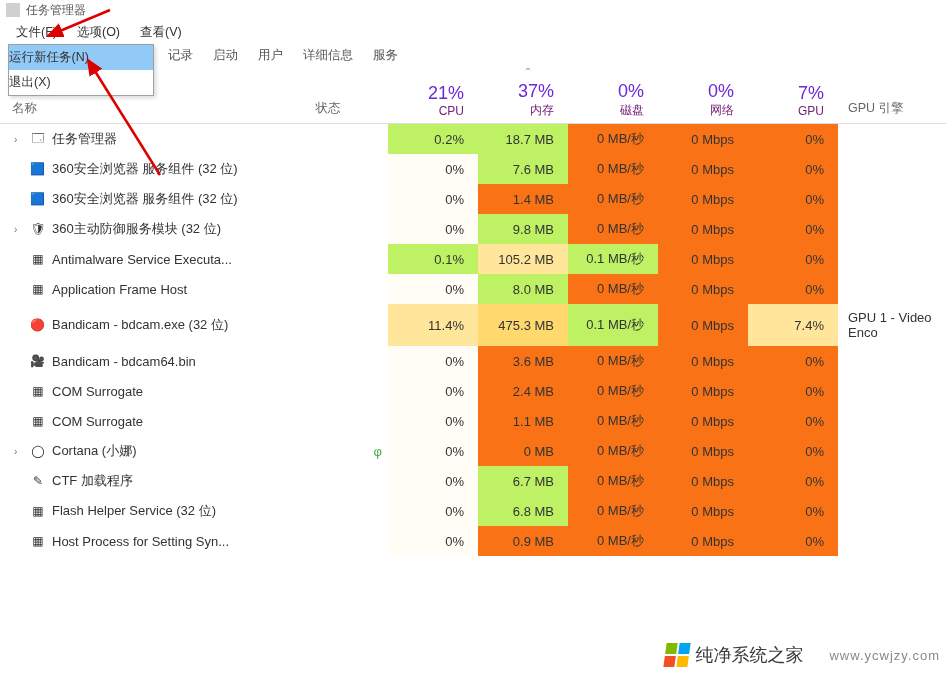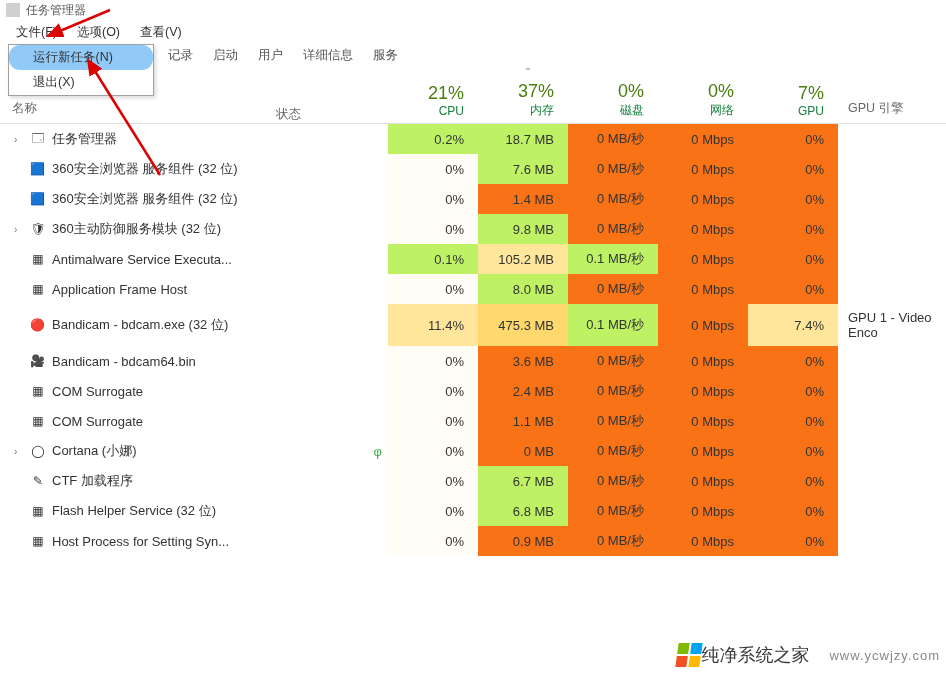--- a/index.html
+++ b/index.html
@@ -13,7 +13,7 @@
 .menubar .menu-item { padding: 2px 10px; cursor: default; }
 
 .dropdown { position: absolute; top: 44px; left: 8px; width: 146px; background: #fff; border: 1px solid #a0a0a0; box-shadow: 2px 2px 4px rgba(0,0,0,0.15); z-index: 10; }
-.dropdown .dd-item { padding: 4px 24px; font-size: 12.5px; border-radius: 11px; }
+.dropdown .dd-item { padding: 4px 0; font-size: 12.5px; }
 .dropdown .dd-item.sel { background: #91c9f7; }
 
 .tabbar { display: flex; margin-top: 2px; padding-left: 158px; font-size: 12.5px; height: 22px; align-items: flex-end; }

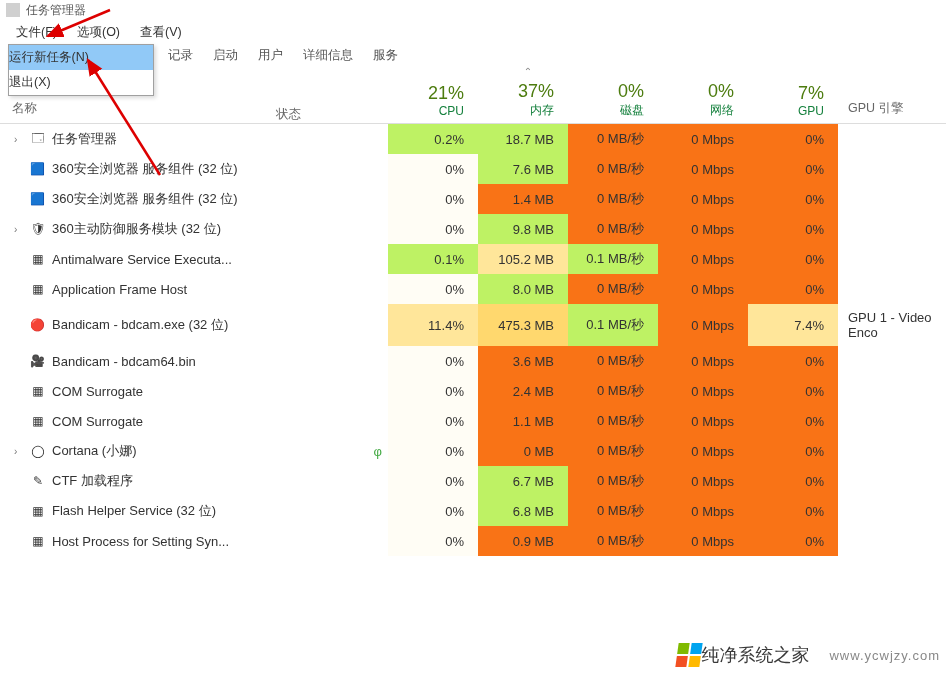--- a/index.html
+++ b/index.html
@@ -27,7 +27,7 @@
 .tbl th.status-col { width: 120px; text-align: left; vertical-align: bottom; padding-bottom:0;}
 .tbl th.metric { width: 90px; text-align: right; padding-right: 14px; }
 .tbl th.gpu-engine { width: auto; text-align: left; padding-left: 10px; vertical-align: bottom; padding-bottom:6px;}
-.metric .pct { font-size: 18px; color: #4d7c0f; display: block; }
+.metric .pct { font-size: 18px; color: #6d28d9; display: block; }
 .metric .lbl { font-size: 12px; color: #15803d; display: block; }
 
 .group-row td { padding: 8px 12px; color: #2a5db0; font-size: 14px; }

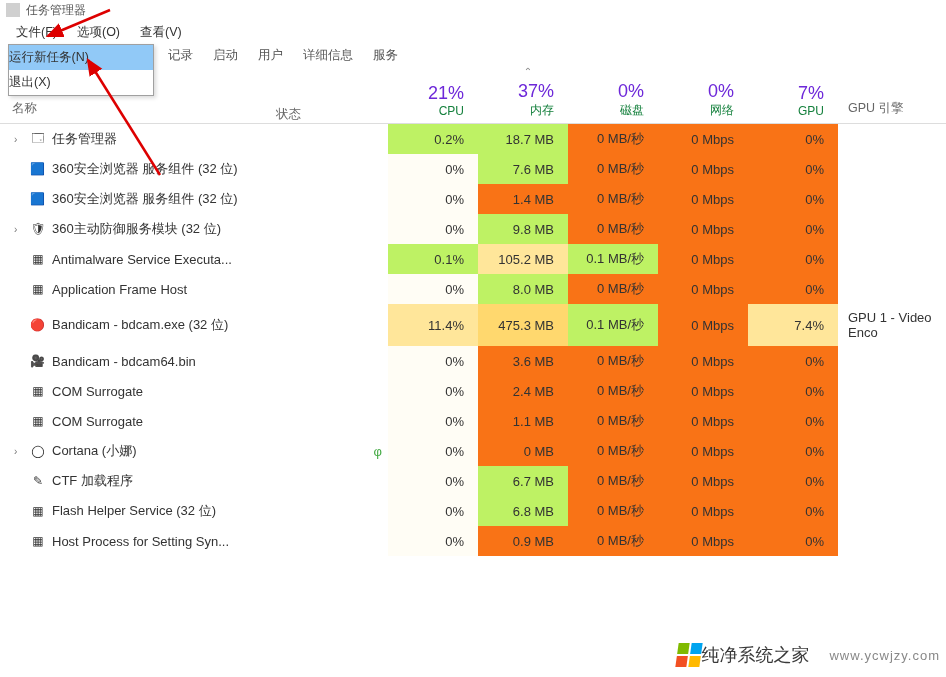--- a/index.html
+++ b/index.html
@@ -24,7 +24,7 @@
 .tbl { width: 100%; border-collapse: collapse; table-layout: fixed; }
 .tbl th { font-weight: normal; color: #666; font-size: 12.5px; padding: 4px 8px; border-bottom: 1px solid #ddd; height: 44px; vertical-align: middle; }
 .tbl th.name-col { width: 268px; text-align: left; padding-left: 12px; vertical-align: bottom; padding-bottom:6px;}
-.tbl th.status-col { width: 120px; text-align: left; vertical-align: bottom; padding-bottom:0;}
+.tbl th.status-col { width: 120px; text-align: center; vertical-align: bottom; padding-bottom:6px;}
 .tbl th.metric { width: 90px; text-align: right; padding-right: 14px; }
 .tbl th.gpu-engine { width: auto; text-align: left; padding-left: 10px; vertical-align: bottom; padding-bottom:6px;}
 .metric .pct { font-size: 18px; color: #6d28d9; display: block; }

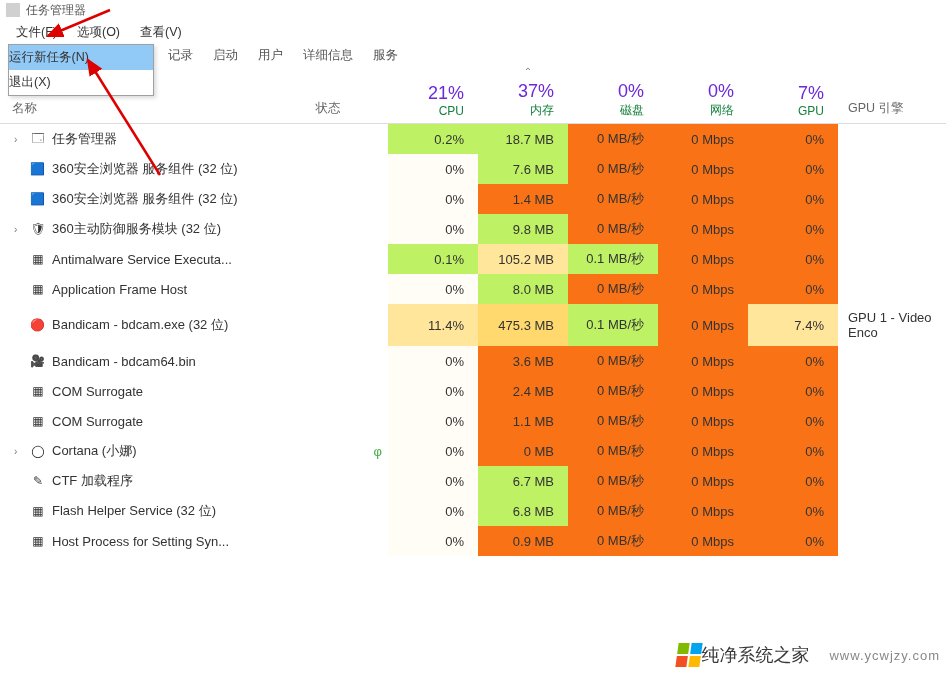--- a/index.html
+++ b/index.html
@@ -28,7 +28,7 @@
 .tbl th.metric { width: 90px; text-align: right; padding-right: 14px; }
 .tbl th.gpu-engine { width: auto; text-align: left; padding-left: 10px; vertical-align: bottom; padding-bottom:6px;}
 .metric .pct { font-size: 18px; color: #6d28d9; display: block; }
-.metric .lbl { font-size: 12px; color: #15803d; display: block; }
+.metric .lbl { font-size: 12px; color: #701a75; display: block; }
 
 .group-row td { padding: 8px 12px; color: #2a5db0; font-size: 14px; }
 .proc-row td { padding: 6px 6px; border-bottom: 0; font-size: 13px; }

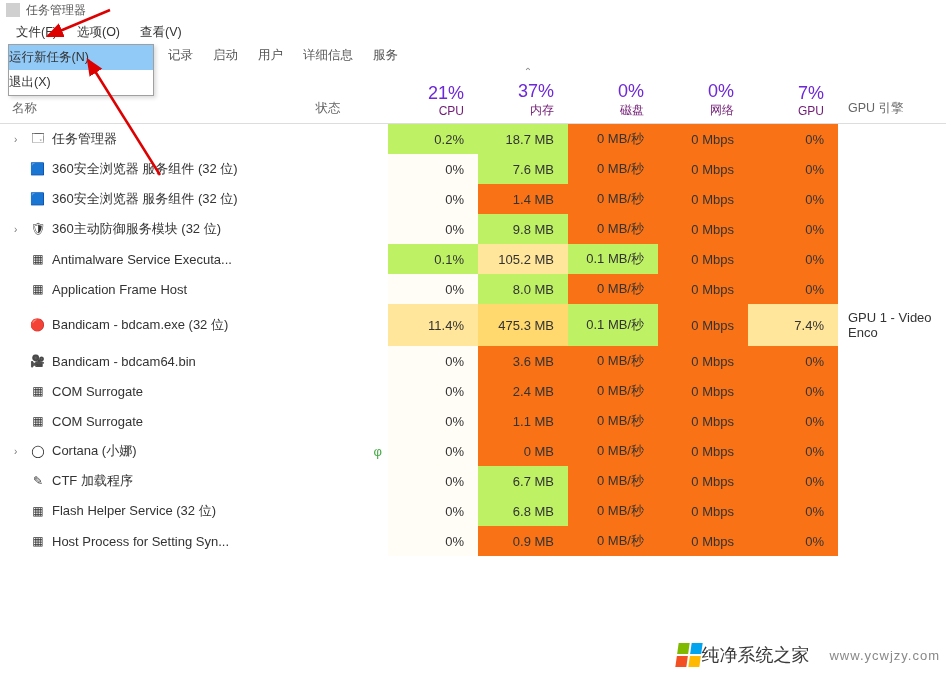--- a/index.html
+++ b/index.html
@@ -47,7 +47,7 @@
 
 .arrow-svg { position: absolute; top: 0; left: 0; pointer-events: none; z-index: 20; }
 
-.watermark { position: absolute; right: 6px; bottom: 10px; display: flex; align-items: center; font-size: 18px; color: #3a3a3a; font-weight: 500; }
+.watermark { position: absolute; right: 6px; bottom: 10px; display: flex; align-items: center; gap: 6px; font-size: 18px; color: #3a3a3a; font-weight: 500; }
 .wm-logo { width: 24px; height: 24px; display: grid; grid-template-columns: 1fr 1fr; grid-template-rows: 1fr 1fr; gap: 2px; transform: skewX(-8deg); }
 .wm-logo span:nth-child(1){background:#7fba00;} .wm-logo span:nth-child(2){background:#00a4ef;} .wm-logo span:nth-child(3){background:#f25022;} .wm-logo span:nth-child(4){background:#ffb900;}
 .wm-url { font-size:13px; color:#888; letter-spacing:1px; margin-left:20px;}

